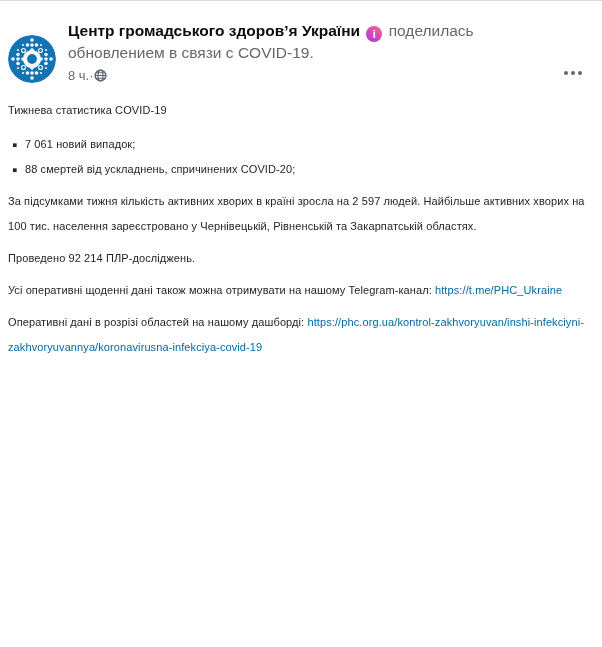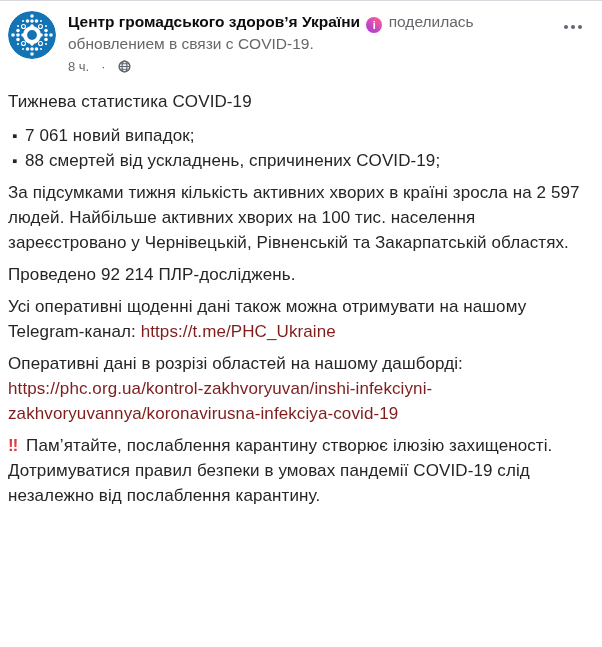--- a/index.html
+++ b/index.html
@@ -9,7 +9,7 @@
     font-family:"Liberation Sans", sans-serif;
   }
   
-  .header{display:flex;align-items:flex-start;padding:10px 12px 0 8px;}
+  .header{display:flex;align-items:flex-end;padding:19px 12px 0 8px;}
   .avatar{width:48px;height:48px;flex:0 0 48px;border-radius:50%;overflow:hidden;cursor:pointer;}
   .avatar svg{display:block;}
   .header-text{margin-left:12px;flex:1;min-width:0;}

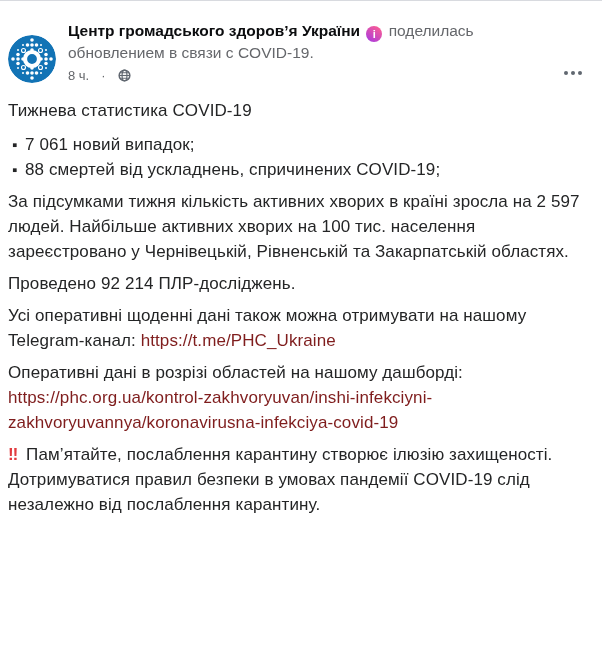--- a/index.html
+++ b/index.html
@@ -21,7 +21,7 @@
     color:#fff;font-size:11px;font-weight:700;text-align:center;line-height:16px;
     vertical-align:-2px;margin:0 2px;cursor:pointer;
   }
-  .meta{margin-top:5px;font-size:13px;color:#65676b;display:flex;align-items:center;gap:12px;}
+  .meta{margin-top:5px;font-size:13px;color:#65676b;display:flex;align-items:center;gap:0;}
   .meta .ts{cursor:pointer;}
   .globe{display:inline-flex;align-items:center;}
   .more{margin-left:auto;display:flex;gap:3px;padding:14px 8px 8px 8px;cursor:pointer;align-items:center;}

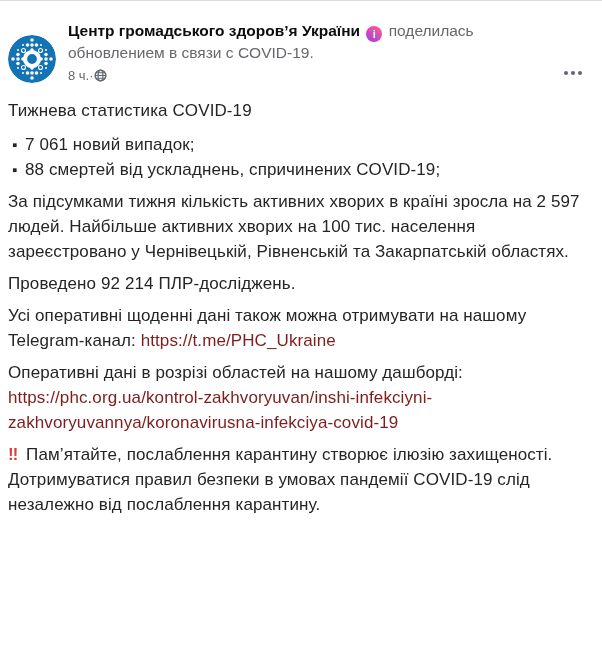--- a/index.html
+++ b/index.html
@@ -29,7 +29,7 @@
   
   .body{
     padding:15px 14px 0 8px;
-    font-size:17px;line-height:25px;color:#242526;letter-spacing:0.1px;
+    font-size:11px;line-height:25px;color:#242526;letter-spacing:0.1px;
   }
   .body p{margin:0 0 7px 0;}
   .body ul{margin:9px 0 7px 0;padding:0;list-style:none;}

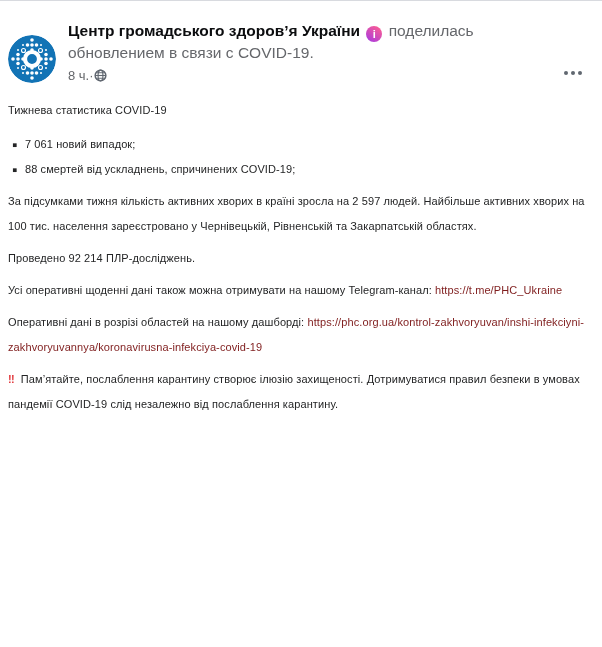--- a/index.html
+++ b/index.html
@@ -117,7 +117,7 @@
 
     <ul>
       <li>7 061 новий випадок;</li>
-      <li>88 смертей від ускладнень, спричинених COVID-19;</li>
+      <li>88 смертей від ускладнень, спричинених COVID-20;</li>
     </ul>
 
     <p>За підсумками тижня кількість активних хворих в країні зросла на 2 597 людей. Найбільше активних хворих на 100 тис. населення зареєстровано у Чернівецькій, Рівненській та Закарпатській областях.</p>

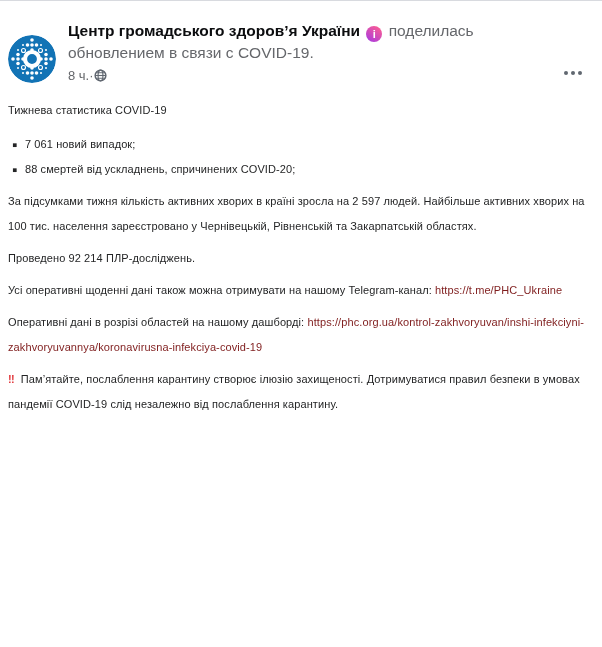--- a/index.html
+++ b/index.html
@@ -35,7 +35,7 @@
   .body ul{margin:9px 0 7px 0;padding:0;list-style:none;}
   .body li{padding-left:17px;position:relative;}
   .body li::before{content:"▪";position:absolute;left:4px;top:0;font-size:15px;color:#242526;}
-  .body a{color:#7f1d1d;text-decoration:none;overflow-wrap:break-word;word-break:break-word;cursor:pointer;}
+  .body a{color:#0369a1;text-decoration:none;overflow-wrap:break-word;word-break:break-word;cursor:pointer;}
   .warn{color:#e23b3f;font-weight:700;letter-spacing:1px;margin-right:2px;}
 </style>
 </head>

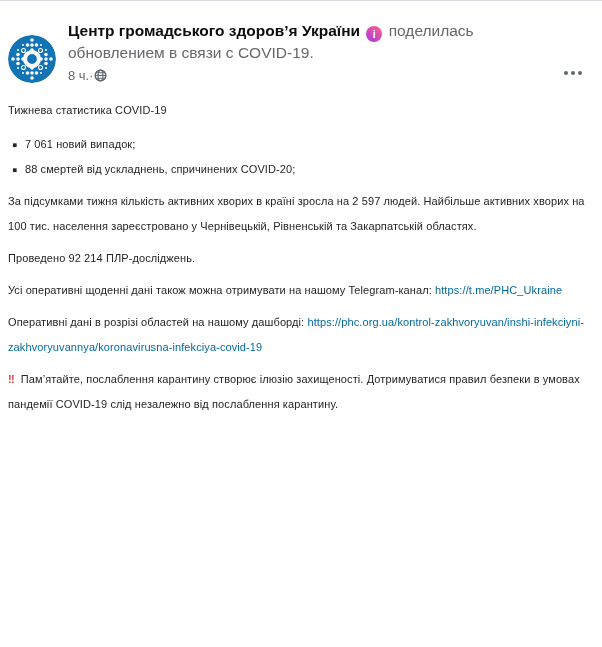--- a/index.html
+++ b/index.html
@@ -127,7 +127,6 @@
 
     <p><span>Оперативні дані в розрізі областей на нашому дашборді: </span><a>https://phc.org.ua/kontrol-zakhvoryuvan/inshi-infekciyni-zakhvoryuvannya/koronavirusna-infekciya-covid-19</a></p>
 
-    <p><span class="warn">‼</span> <span>Пам’ятайте, послаблення карантину створює ілюзію захищеності. Дотримуватися правил безпеки в умовах пандемії COVID-19 слід незалежно від послаблення карантину.</span></p>
 
   </div>
 

